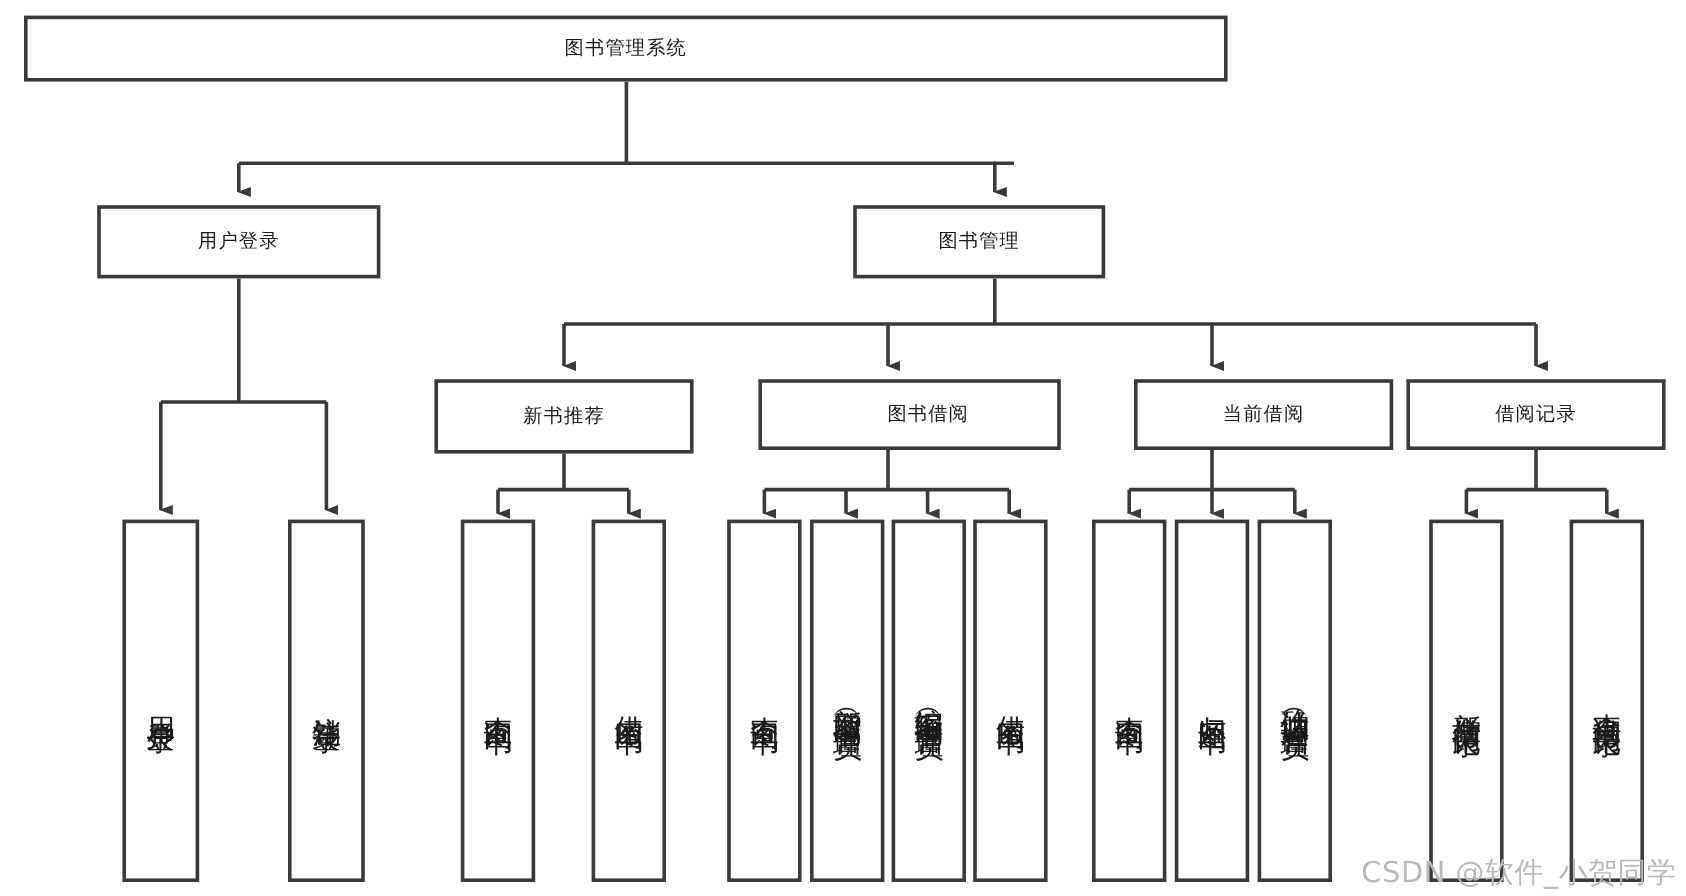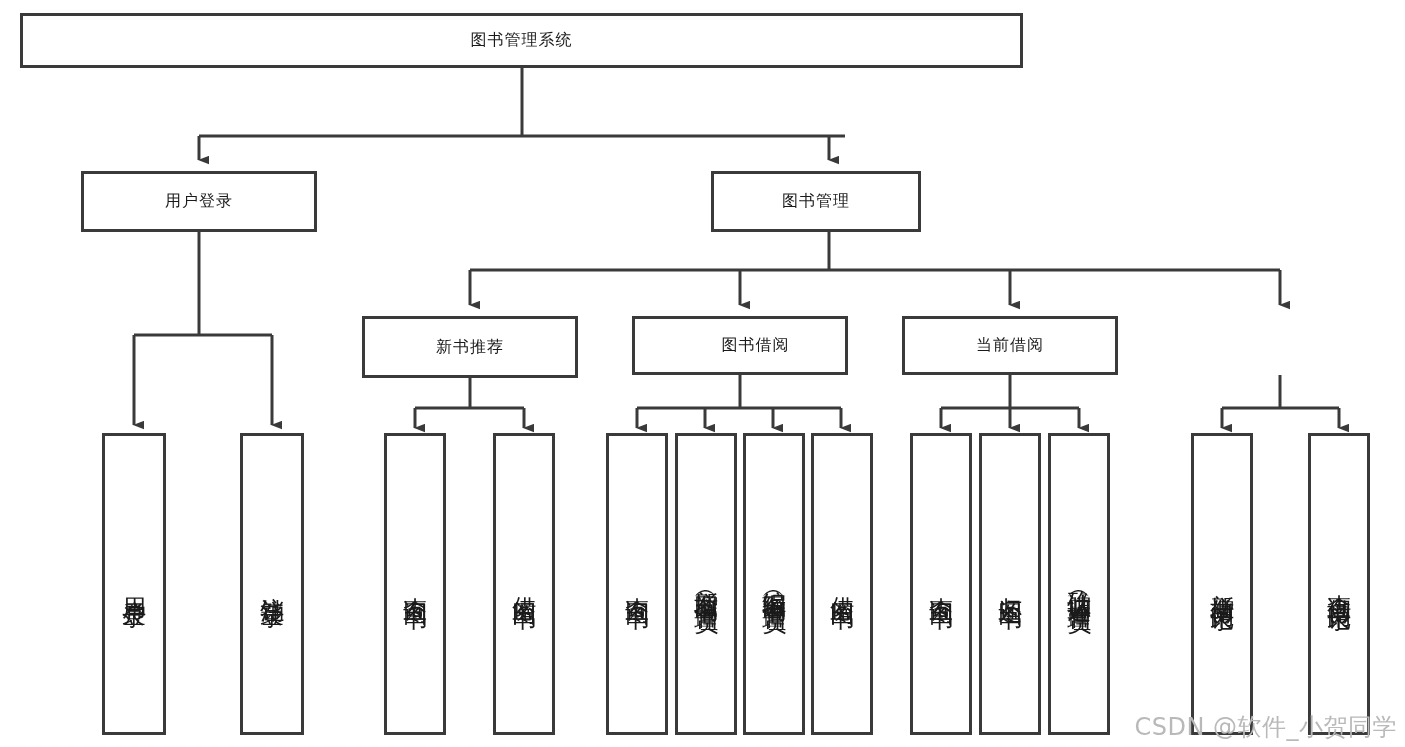--- a/index.html
+++ b/index.html
@@ -130,7 +130,7 @@
   <div class="node horiz" style="left:362px; top:316px; width:216px; height:62px;">
     <span>新书推荐</span>
   </div>
-  <div class="node horiz" style="left:632px; top:316px; width:216px; height:59px;padding-left:31px;">
+  <div class="node horiz" style="left:632px; top:316px; width:252px; height:59px;padding-left:31px;">
     <span>图书借阅</span>
   </div>
   <div class="node horiz" style="left:902px; top:316px; width:216px; height:59px;">

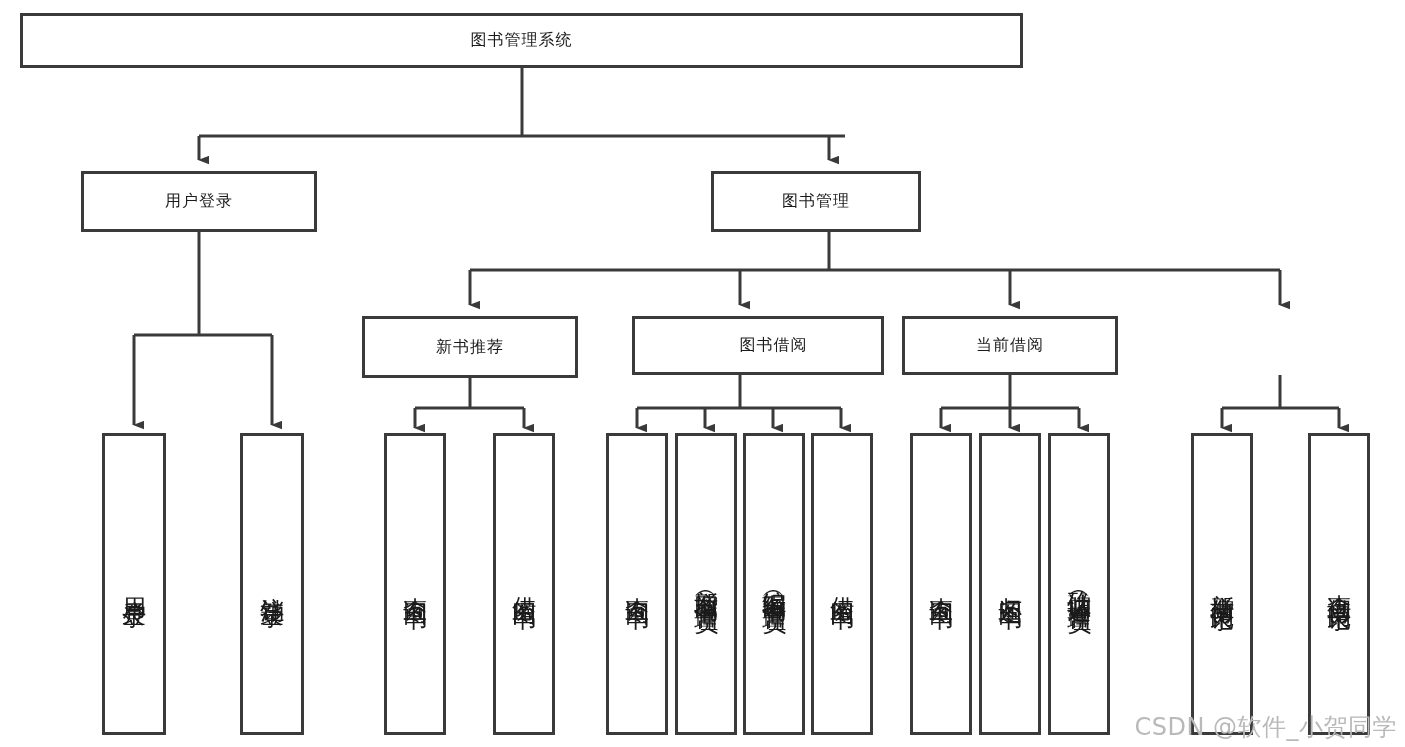--- a/index.html
+++ b/index.html
@@ -133,7 +133,7 @@
   <div class="node horiz" style="left:632px; top:316px; width:252px; height:59px;padding-left:31px;">
     <span>图书借阅</span>
   </div>
-  <div class="node horiz" style="left:902px; top:316px; width:216px; height:59px;">
+  <div class="node horiz" style="left:945px; top:316px; width:216px; height:59px;">
     <span>当前借阅</span>
   </div>
 

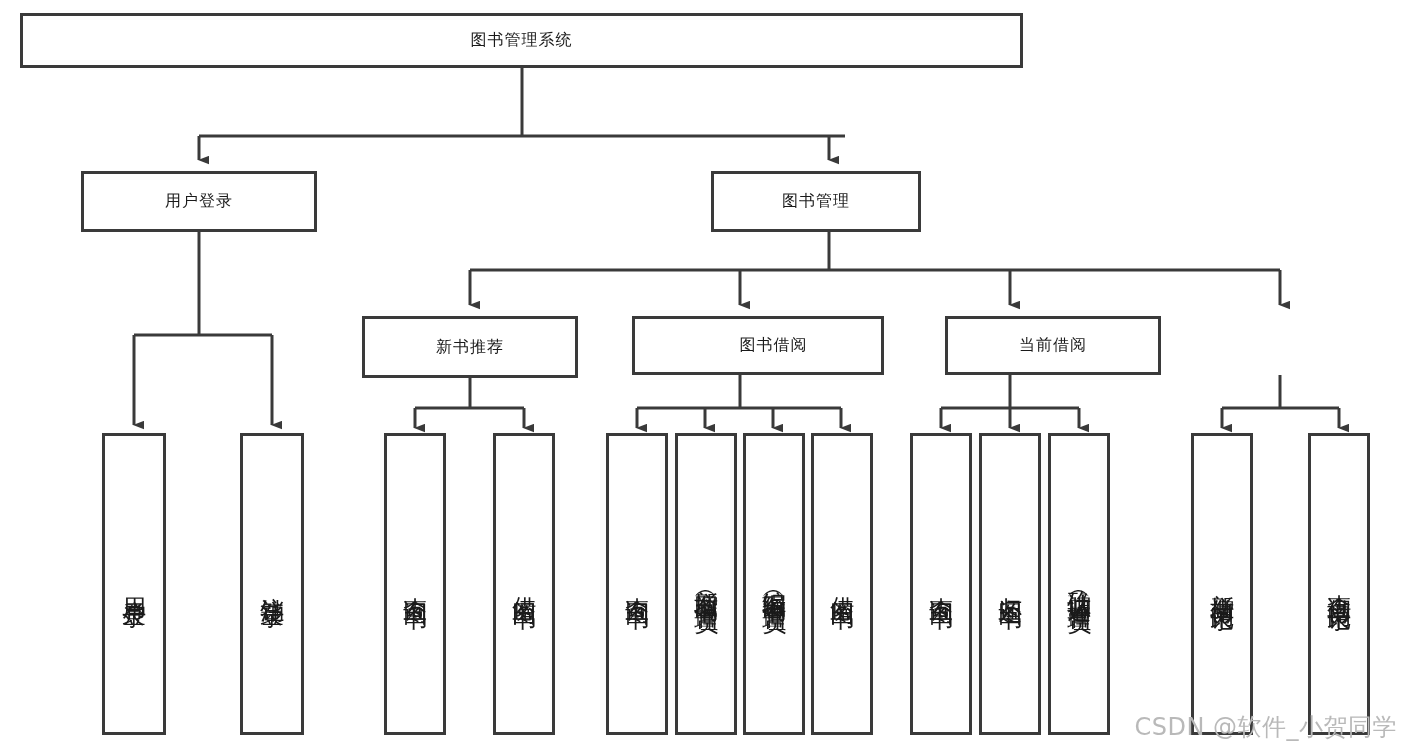--- a/index.html
+++ b/index.html
@@ -136,6 +136,9 @@
   <div class="node horiz" style="left:945px; top:316px; width:216px; height:59px;">
     <span>当前借阅</span>
   </div>
+  <div class="node horiz" style="left:1172px; top:316px; width:216px; height:59px;">
+    <span>借阅记录</span>
+  </div>
 
   <div class="node leaf" style="left:102px; top:433px; width:64px; height:302px;">
     <span class="leaf-label">用户登录</span>

